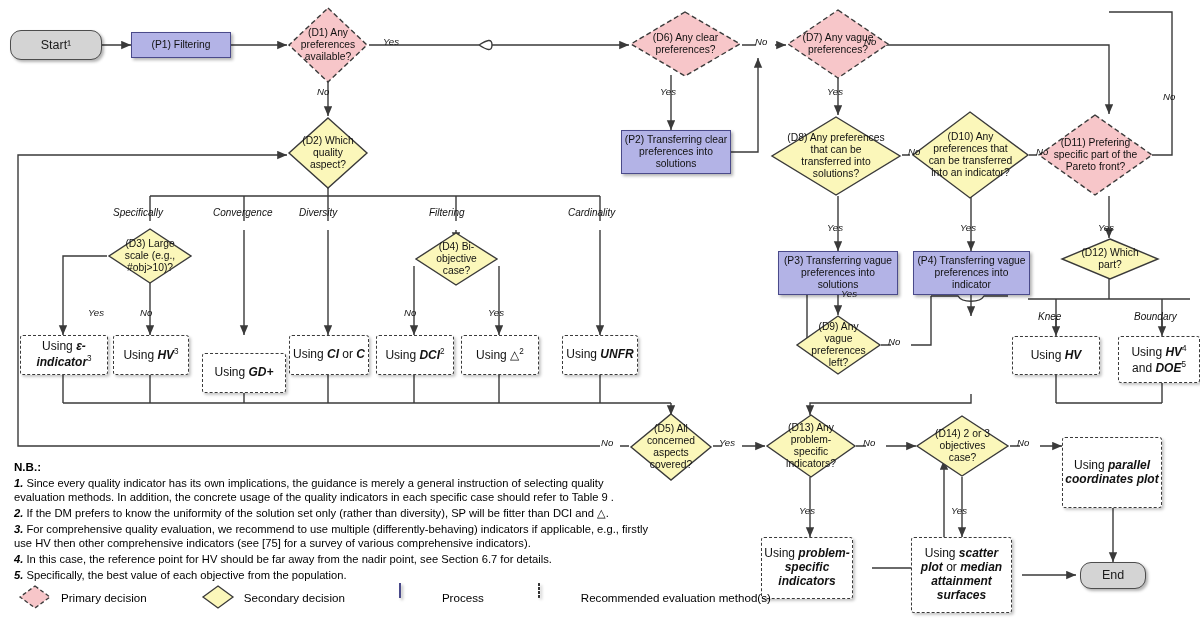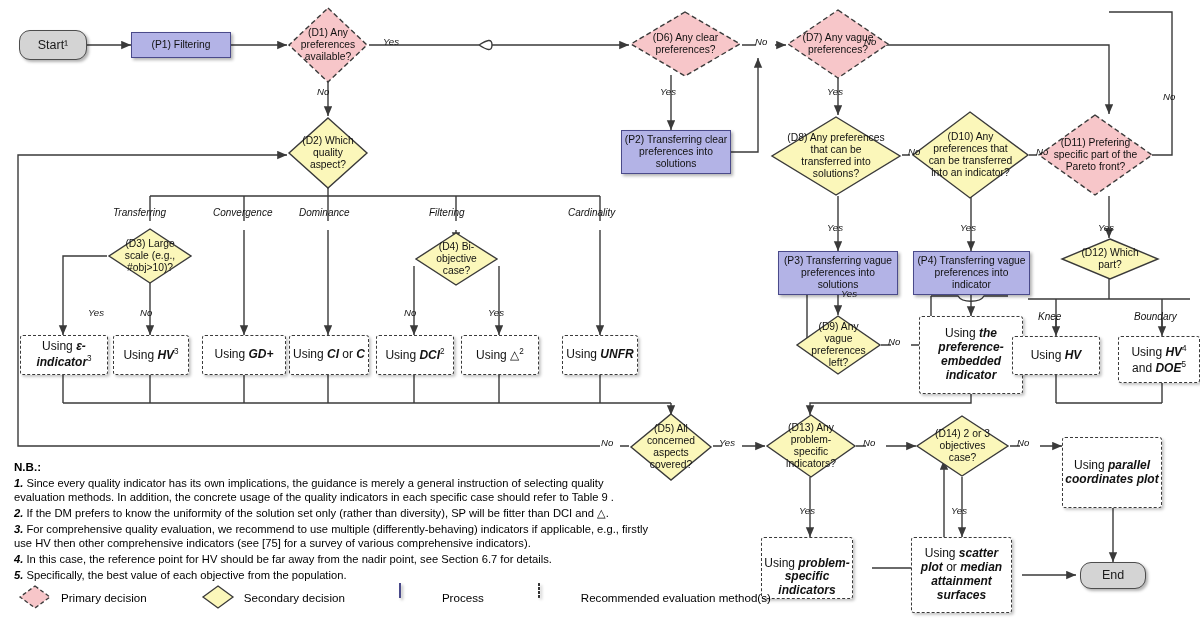--- a/index.html
+++ b/index.html
@@ -161,7 +161,7 @@
     </g>
   </svg>
 
-  <div class="node term" style="left:10px;top:30px;width:68px;height:30px;margin-left:9px;">
+  <div class="node term" style="left:10px;top:30px;width:92px;height:30px;">
     <span class="txt">Start¹</span>
   </div>
 

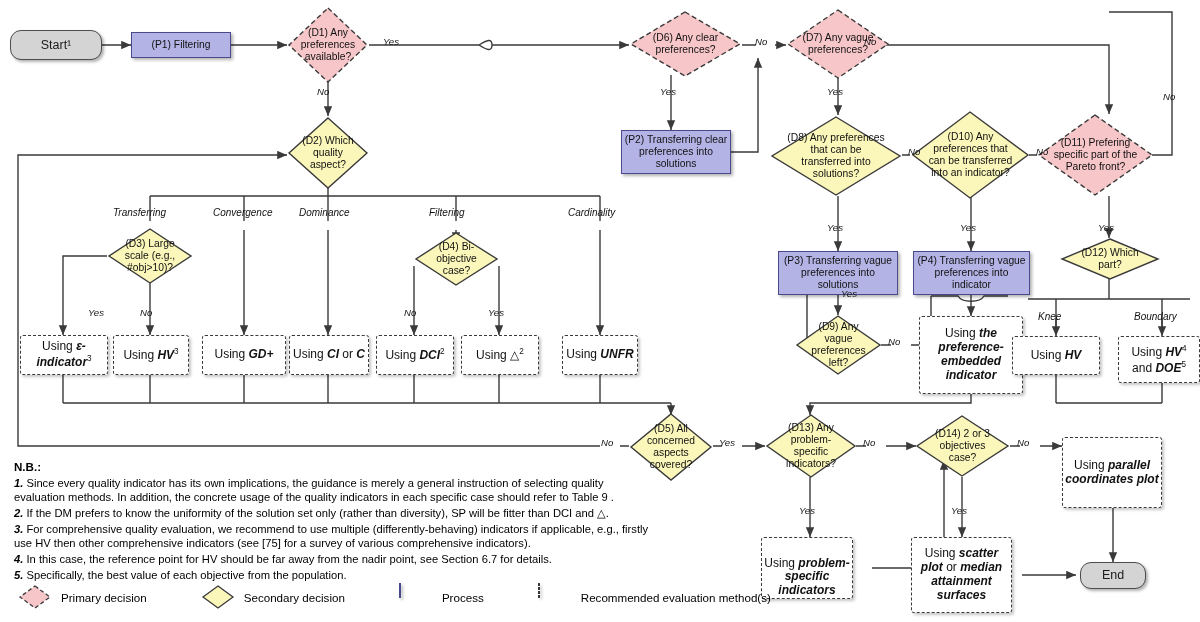--- a/index.html
+++ b/index.html
@@ -351,7 +351,7 @@
   <span class="elab" style="left:404px;top:307px;">No</span>
   <span class="elab" style="left:488px;top:307px;">Yes</span>
 
-  <span class="blab" style="left:113px;top:207px;">Transferring</span>
+  <span class="blab" style="left:113px;top:207px;">Specifically</span>
   <span class="blab" style="left:213px;top:207px;">Convergence</span>
   <span class="blab" style="left:299px;top:207px;">Dominance</span>
   <span class="blab" style="left:429px;top:207px;">Filtering</span>

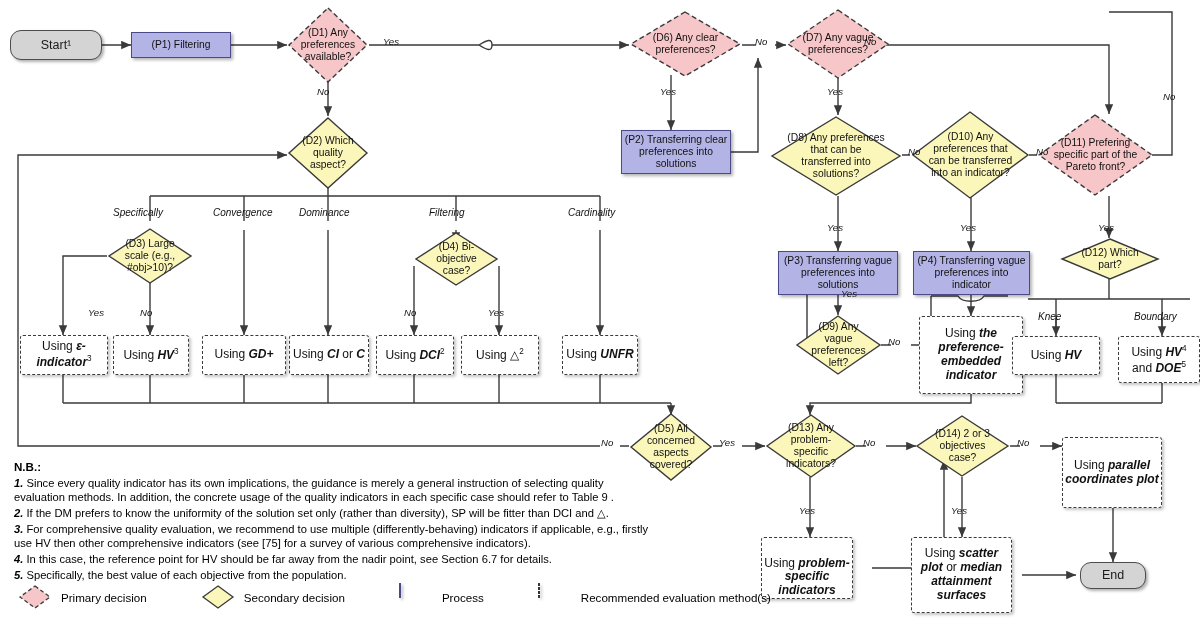--- a/index.html
+++ b/index.html
@@ -353,7 +353,7 @@
 
   <span class="blab" style="left:113px;top:207px;">Specifically</span>
   <span class="blab" style="left:213px;top:207px;">Convergence</span>
-  <span class="blab" style="left:299px;top:207px;">Dominance</span>
+  <span class="blab" style="left:299px;top:207px;">Diversity</span>
   <span class="blab" style="left:429px;top:207px;">Filtering</span>
   <span class="blab" style="left:568px;top:207px;">Cardinality</span>
   <span class="blab" style="left:1038px;top:311px;">Knee</span>

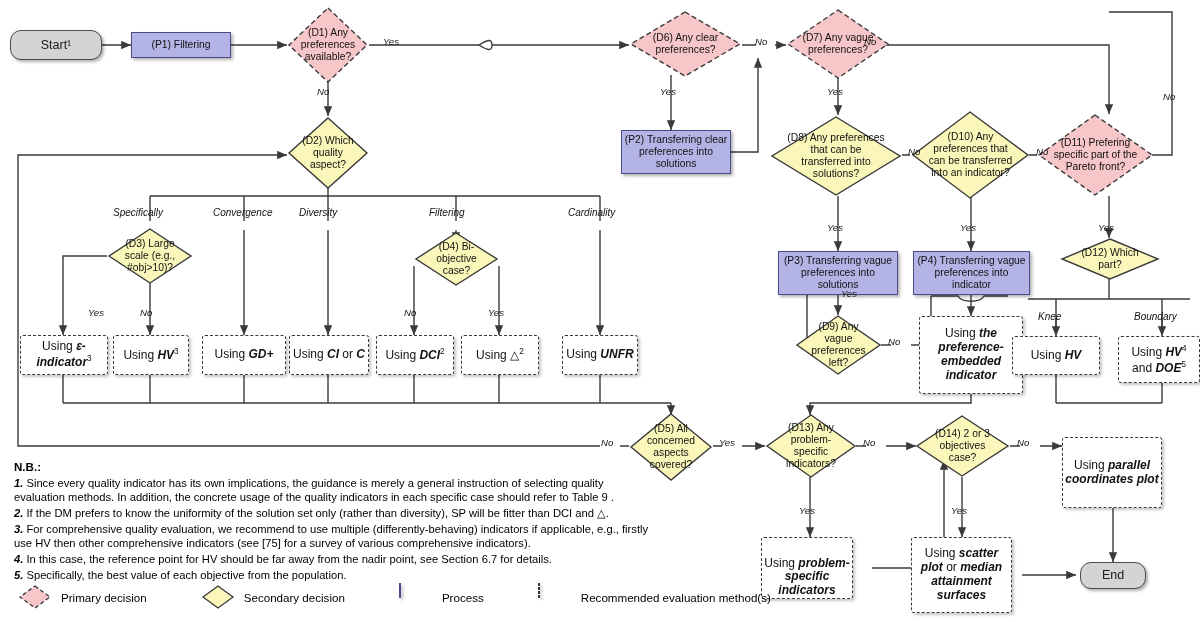--- a/index.html
+++ b/index.html
@@ -301,9 +301,6 @@
     <span class="txt">Using <b>UNFR</b></span>
   </div>
 
-  <div class="node rec" style="left:919px;top:316px;width:104px;height:78px;">
-    <span class="txt">Using <b>the preference-embedded indicator</b></span>
-  </div>
 
   <div class="node rec" style="left:1012px;top:336px;width:88px;height:39px;">
     <span class="txt">Using <b>HV</b></span>

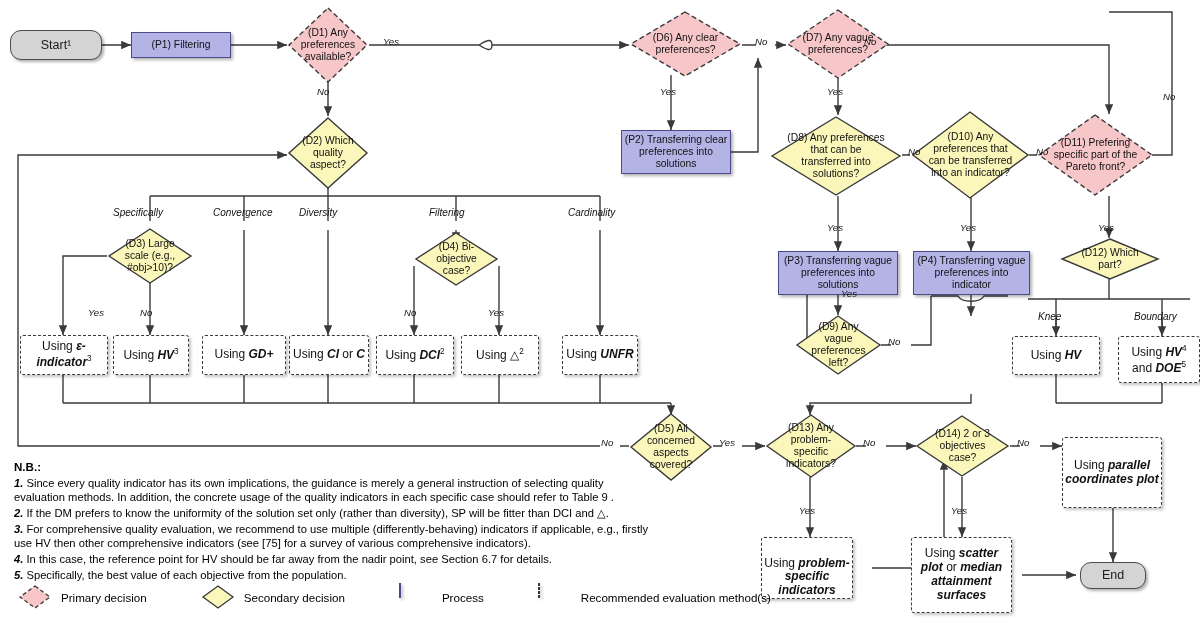--- a/index.html
+++ b/index.html
@@ -285,7 +285,7 @@
   <div class="node rec" style="left:113px;top:335px;width:76px;height:40px;">
     <span class="txt">Using <b>HV</b><sup>3</sup></span>
   </div>
-  <div class="node rec" style="left:202px;top:335px;width:84px;height:40px;">
+  <div class="node rec" style="left:202px;top:353px;width:84px;height:40px;">
     <span class="txt">Using <b>GD+</b></span>
   </div>
   <div class="node rec" style="left:289px;top:335px;width:80px;height:40px;">

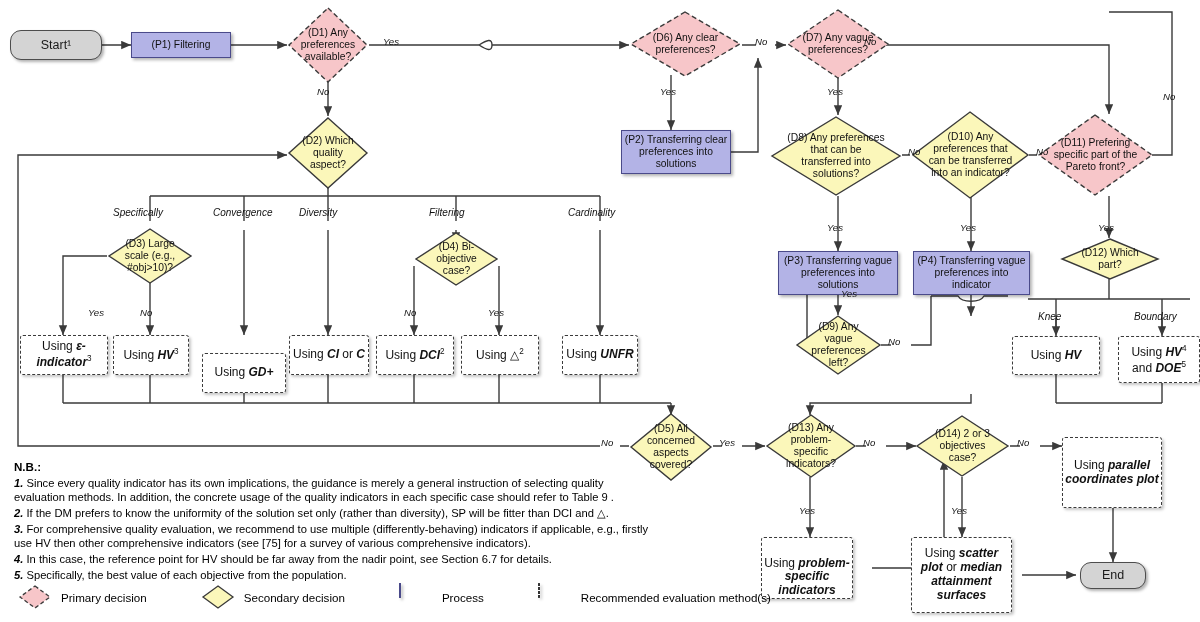--- a/index.html
+++ b/index.html
@@ -309,7 +309,7 @@
     <span class="txt">Using <b>HV</b><sup>4</sup><br>and <b>DOE</b><sup>5</sup></span>
   </div>
 
-  <div class="node rec" style="left:761px;top:537px;width:92px;height:62px;align-items:flex-end;">
+  <div class="node rec" style="left:761px;top:537px;width:92px;height:62px;">
     <span class="txt">Using <b>problem-specific indicators</b></span>
   </div>
   <div class="node rec" style="left:1062px;top:437px;width:100px;height:71px;">

